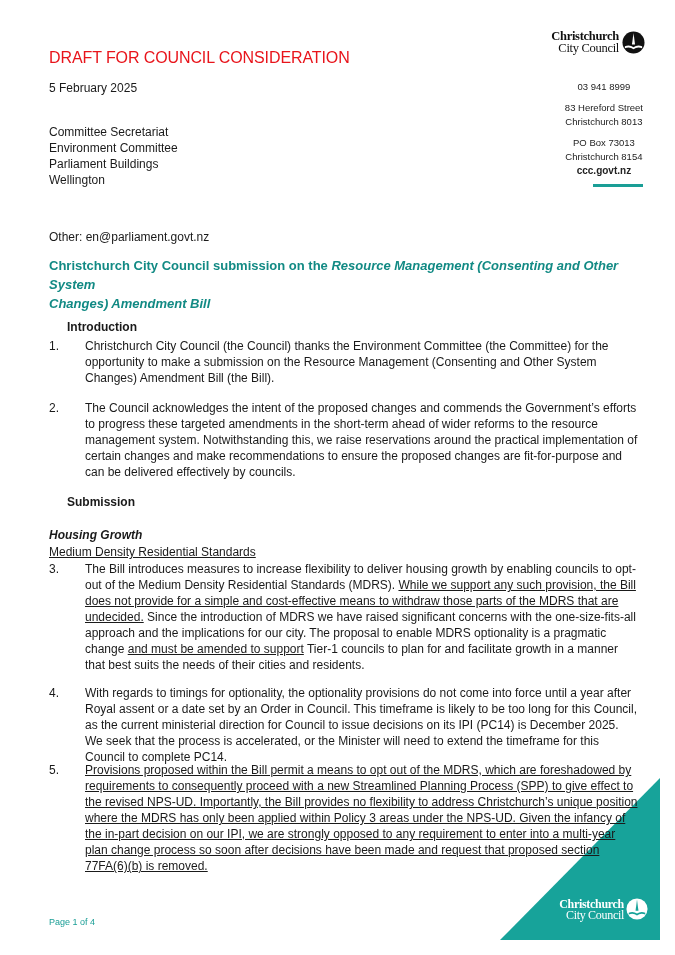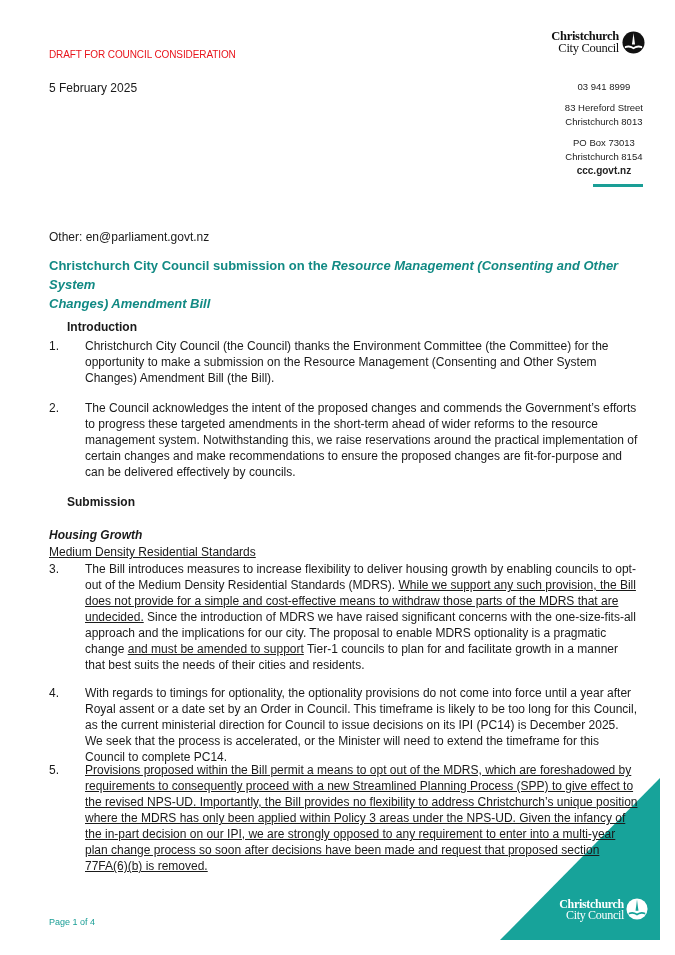--- a/index.html
+++ b/index.html
@@ -6,7 +6,7 @@
   body { width: 675px; height: 955px; position: relative; overflow: hidden;
          font-family: "Liberation Sans", sans-serif; color: #1a1a1a; }
   .page { position: absolute; left: 0; top: 0; width: 675px; height: 955px; }
-  .draft { position: absolute; left: 49px; top: 49px; font-size: 10px; color: #e8141b; letter-spacing: -0.1px; }
+  .draft { position: absolute; left: 49px; top: 49px; font-size: 16px; color: #e8141b; letter-spacing: -0.1px; }
   .date { position: absolute; left: 49px; top: 81px; font-size: 12px; }
   .addr { position: absolute; left: 49px; top: 124px; font-size: 12px; line-height: 16px; }
   .logo { position: absolute; left: 545px; top: 30px; width: 100px; height: 26px; }

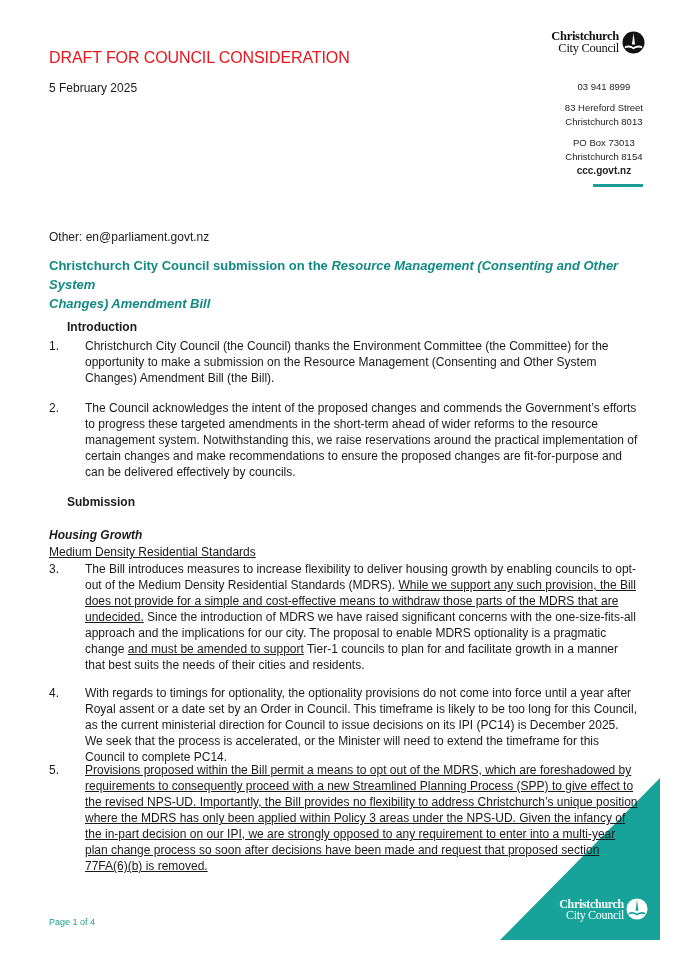--- a/index.html
+++ b/index.html
@@ -46,6 +46,12 @@
   <div class="draft">DRAFT FOR COUNCIL CONSIDERATION</div>
   <div class="date">5 February 2025</div>
 
+  <div class="addr">
+    <div>Committee Secretariat</div>
+    <div>Environment Committee</div>
+    <div>Parliament Buildings</div>
+    <div>Wellington</div>
+  </div>
 
   <div class="logo">
     <div class="t1">Christchurch</div>

